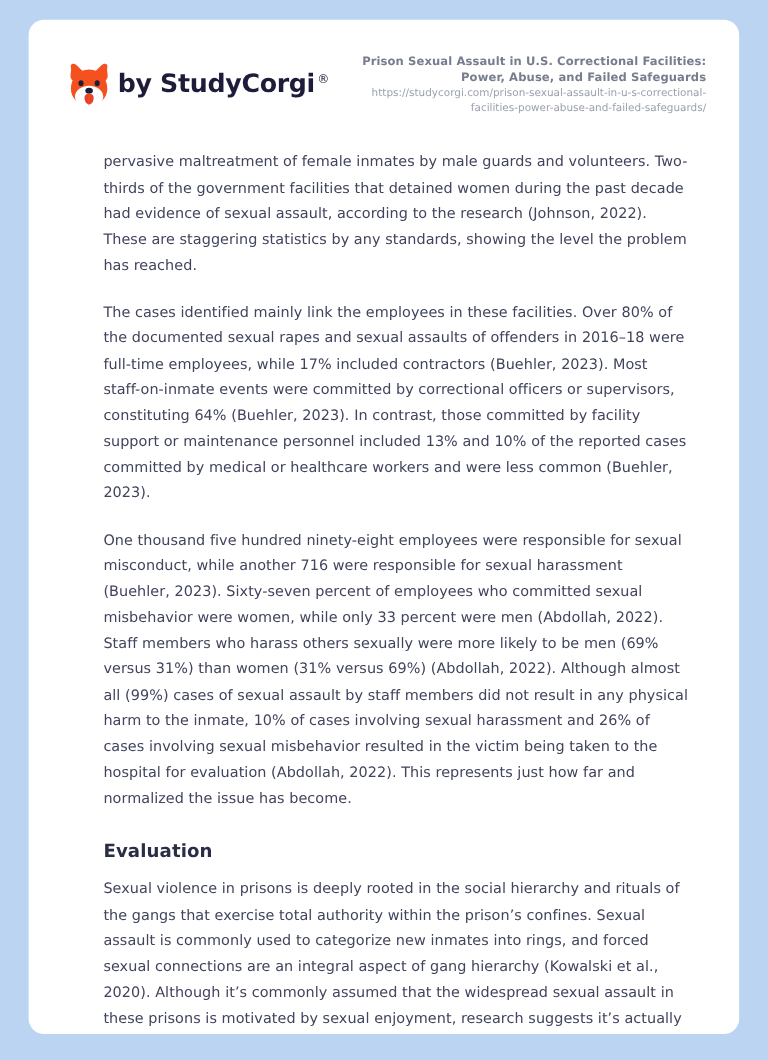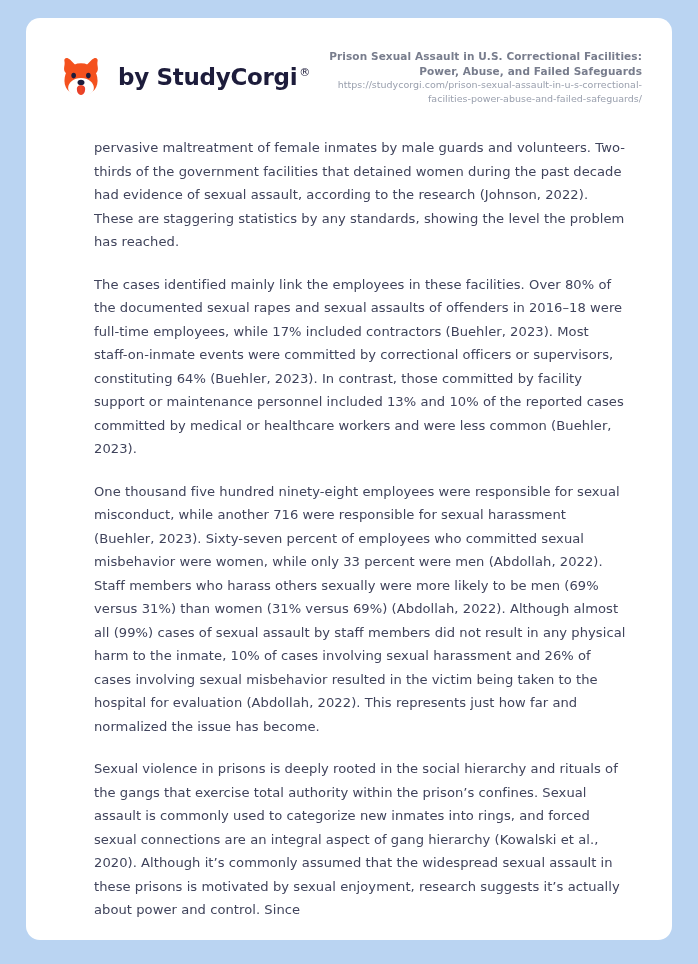--- a/index.html
+++ b/index.html
@@ -37,7 +37,7 @@
   .brand {
     display: flex;
     align-items: center;
-    gap: 14px;
+    gap: 3px;
     margin-left: 6px;
   }
   .brand-mark {

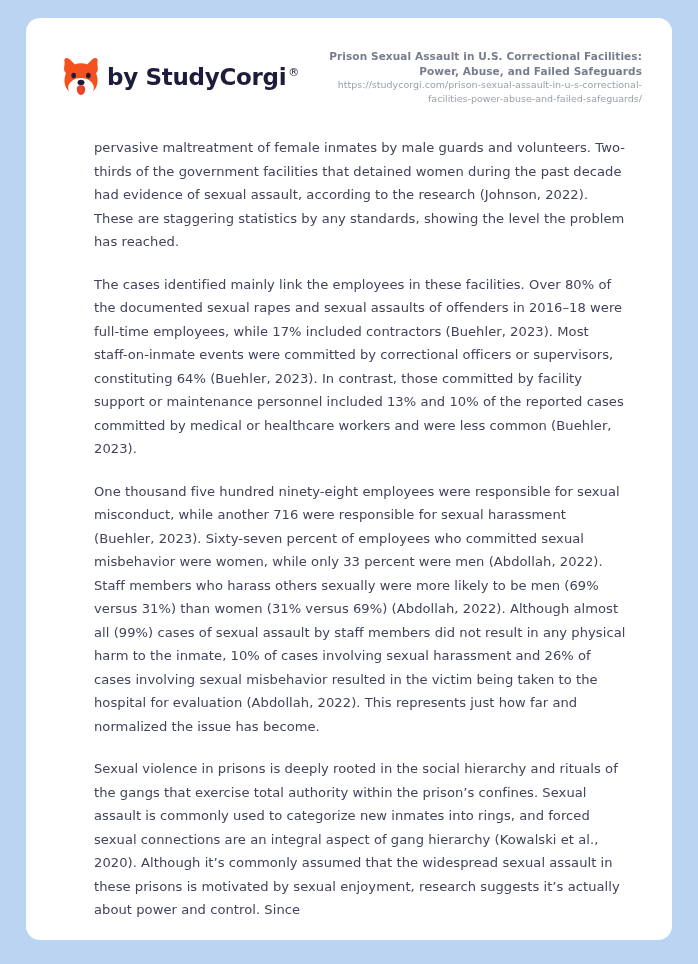--- a/index.html
+++ b/index.html
@@ -135,6 +135,7 @@
       <p class="para">pervasive maltreatment of female inmates by male guards and volunteers. Two-thirds of the government facilities that detained women during the past decade had evidence of sexual assault, according to the research (Johnson, 2022). These are staggering statistics by any standards, showing the level the problem has reached.</p>
       <p class="para">The cases identified mainly link the employees in these facilities. Over 80% of the documented sexual rapes and sexual assaults of offenders in 2016–18 were full-time employees, while 17% included contractors (Buehler, 2023). Most staff-on-inmate events were committed by correctional officers or supervisors, constituting 64% (Buehler, 2023). In contrast, those committed by facility support or maintenance personnel included 13% and 10% of the reported cases committed by medical or healthcare workers and were less common (Buehler, 2023).</p>
       <p class="para">One thousand five hundred ninety-eight employees were responsible for sexual misconduct, while another 716 were responsible for sexual harassment (Buehler, 2023). Sixty-seven percent of employees who committed sexual misbehavior were women, while only 33 percent were men (Abdollah, 2022). Staff members who harass others sexually were more likely to be men (69% versus 31%) than women (31% versus 69%) (Abdollah, 2022). Although almost all (99%) cases of sexual assault by staff members did not result in any physical harm to the inmate, 10% of cases involving sexual harassment and 26% of cases involving sexual misbehavior resulted in the victim being taken to the hospital for evaluation (Abdollah, 2022). This represents just how far and normalized the issue has become.</p>
+      <h2 class="section-heading">Evaluation</h2>
       <p class="para">Sexual violence in prisons is deeply rooted in the social hierarchy and rituals of the gangs that exercise total authority within the prison’s confines. Sexual assault is commonly used to categorize new inmates into rings, and forced sexual connections are an integral aspect of gang hierarchy (Kowalski et al., 2020). Although it’s commonly assumed that the widespread sexual assault in these prisons is motivated by sexual enjoyment, research suggests it’s actually about power and control. Since</p>
     </div>
 

